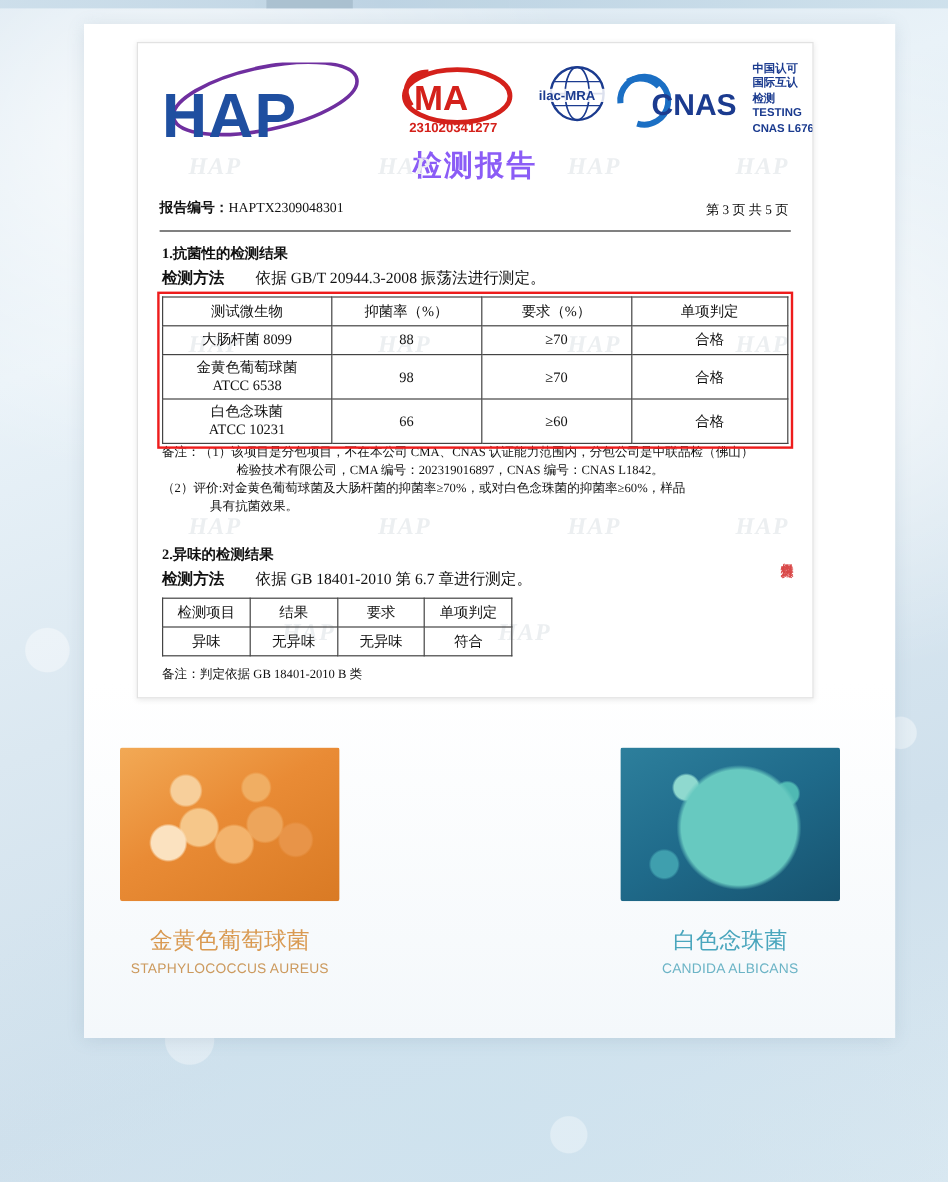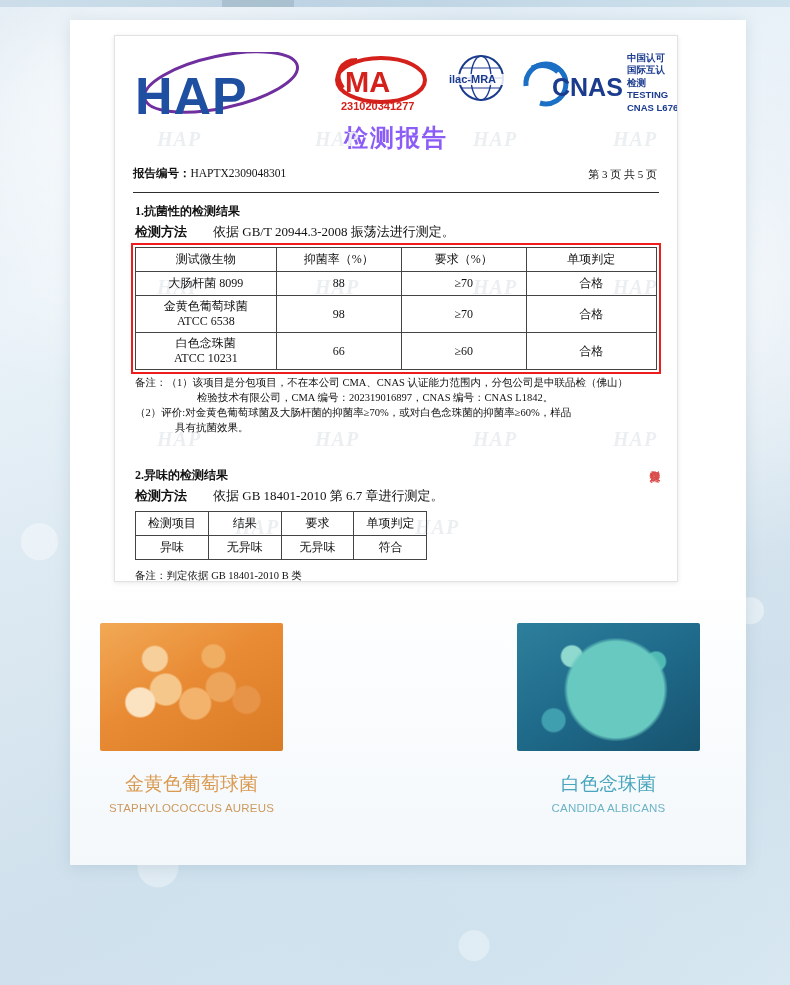--- a/index.html
+++ b/index.html
@@ -111,7 +111,7 @@
   }
   .cnas {
     position: absolute;
-    left: 405px; top: 20px;
+    left: 396px; top: 20px;
     width: 105px; height: 55px;
   }
   .cnas-text {

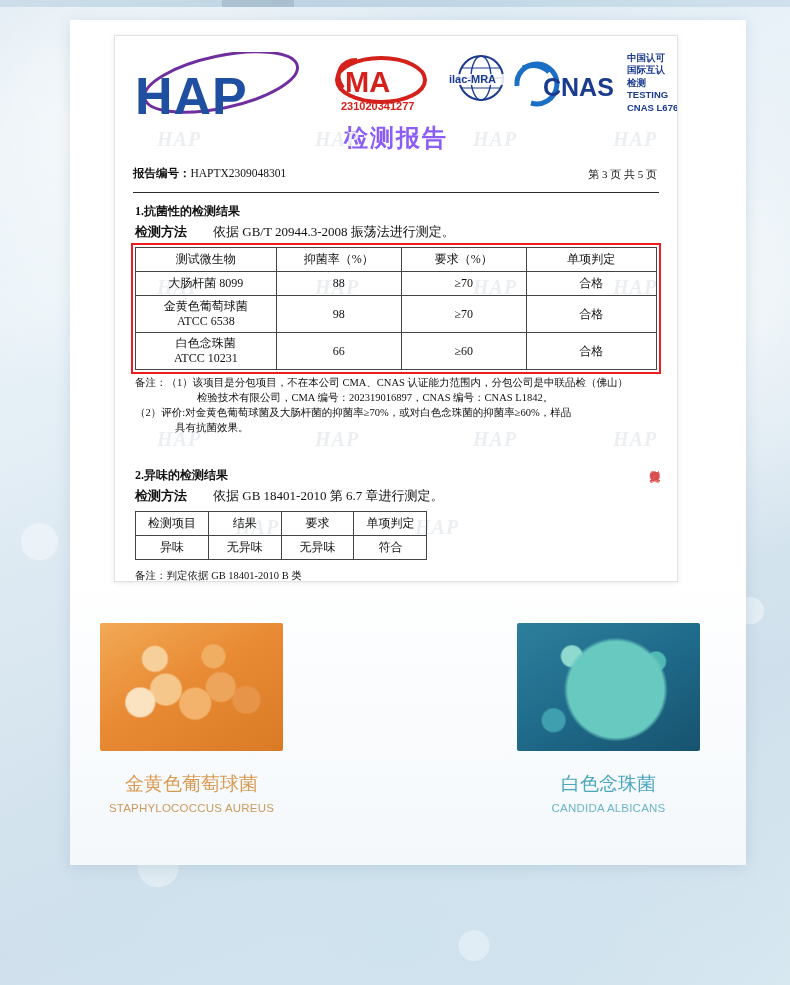--- a/index.html
+++ b/index.html
@@ -202,7 +202,6 @@
     font-size: 10.5px;
     line-height: 15px;
     color: #111;
-    margin-top: 5px;
   }
   .note .hang { display: block; padding-left: 40px; text-indent: -40px; }
   .note .hang2 { display: block; padding-left: 62px; }

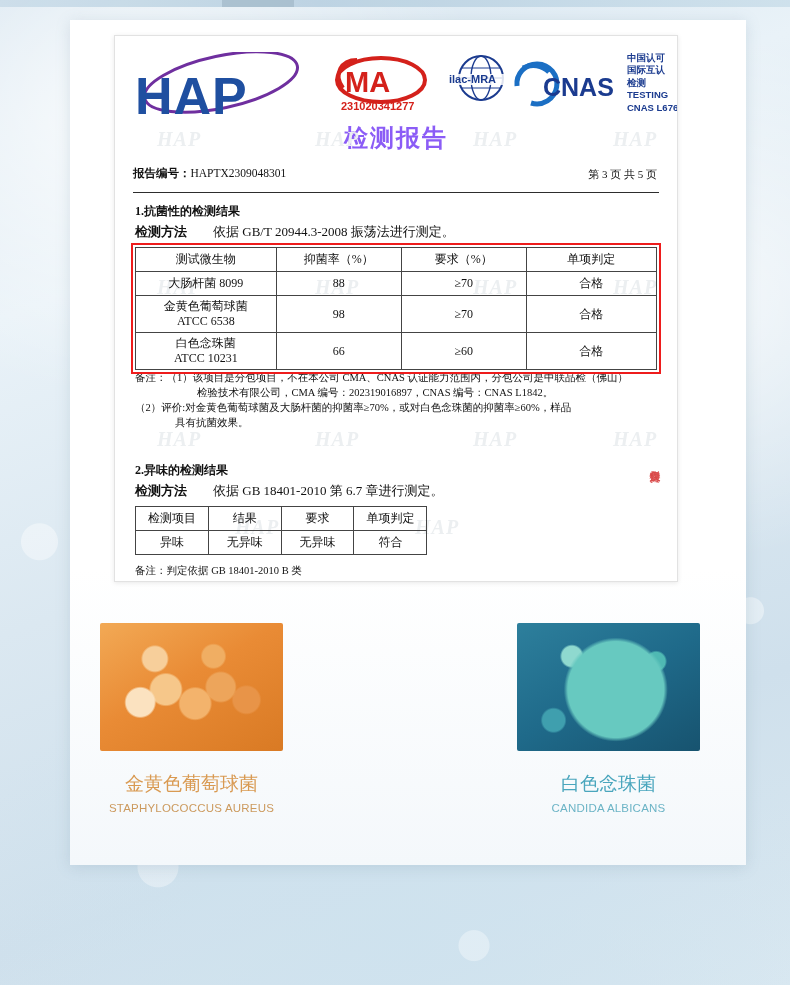--- a/index.html
+++ b/index.html
@@ -419,7 +419,7 @@
       </div>
     </div>
 
-    <div class="sec" style="margin-top:32px;">
+    <div class="sec" style="margin-top:24px;">
       <div class="sec-h">2.异味的检测结果</div>
       <div class="sec-m">
         <b>检测方法</b><span class="ind"></span><span>依据 GB 18401-2010 第 6.7 章进行测定。</span>

